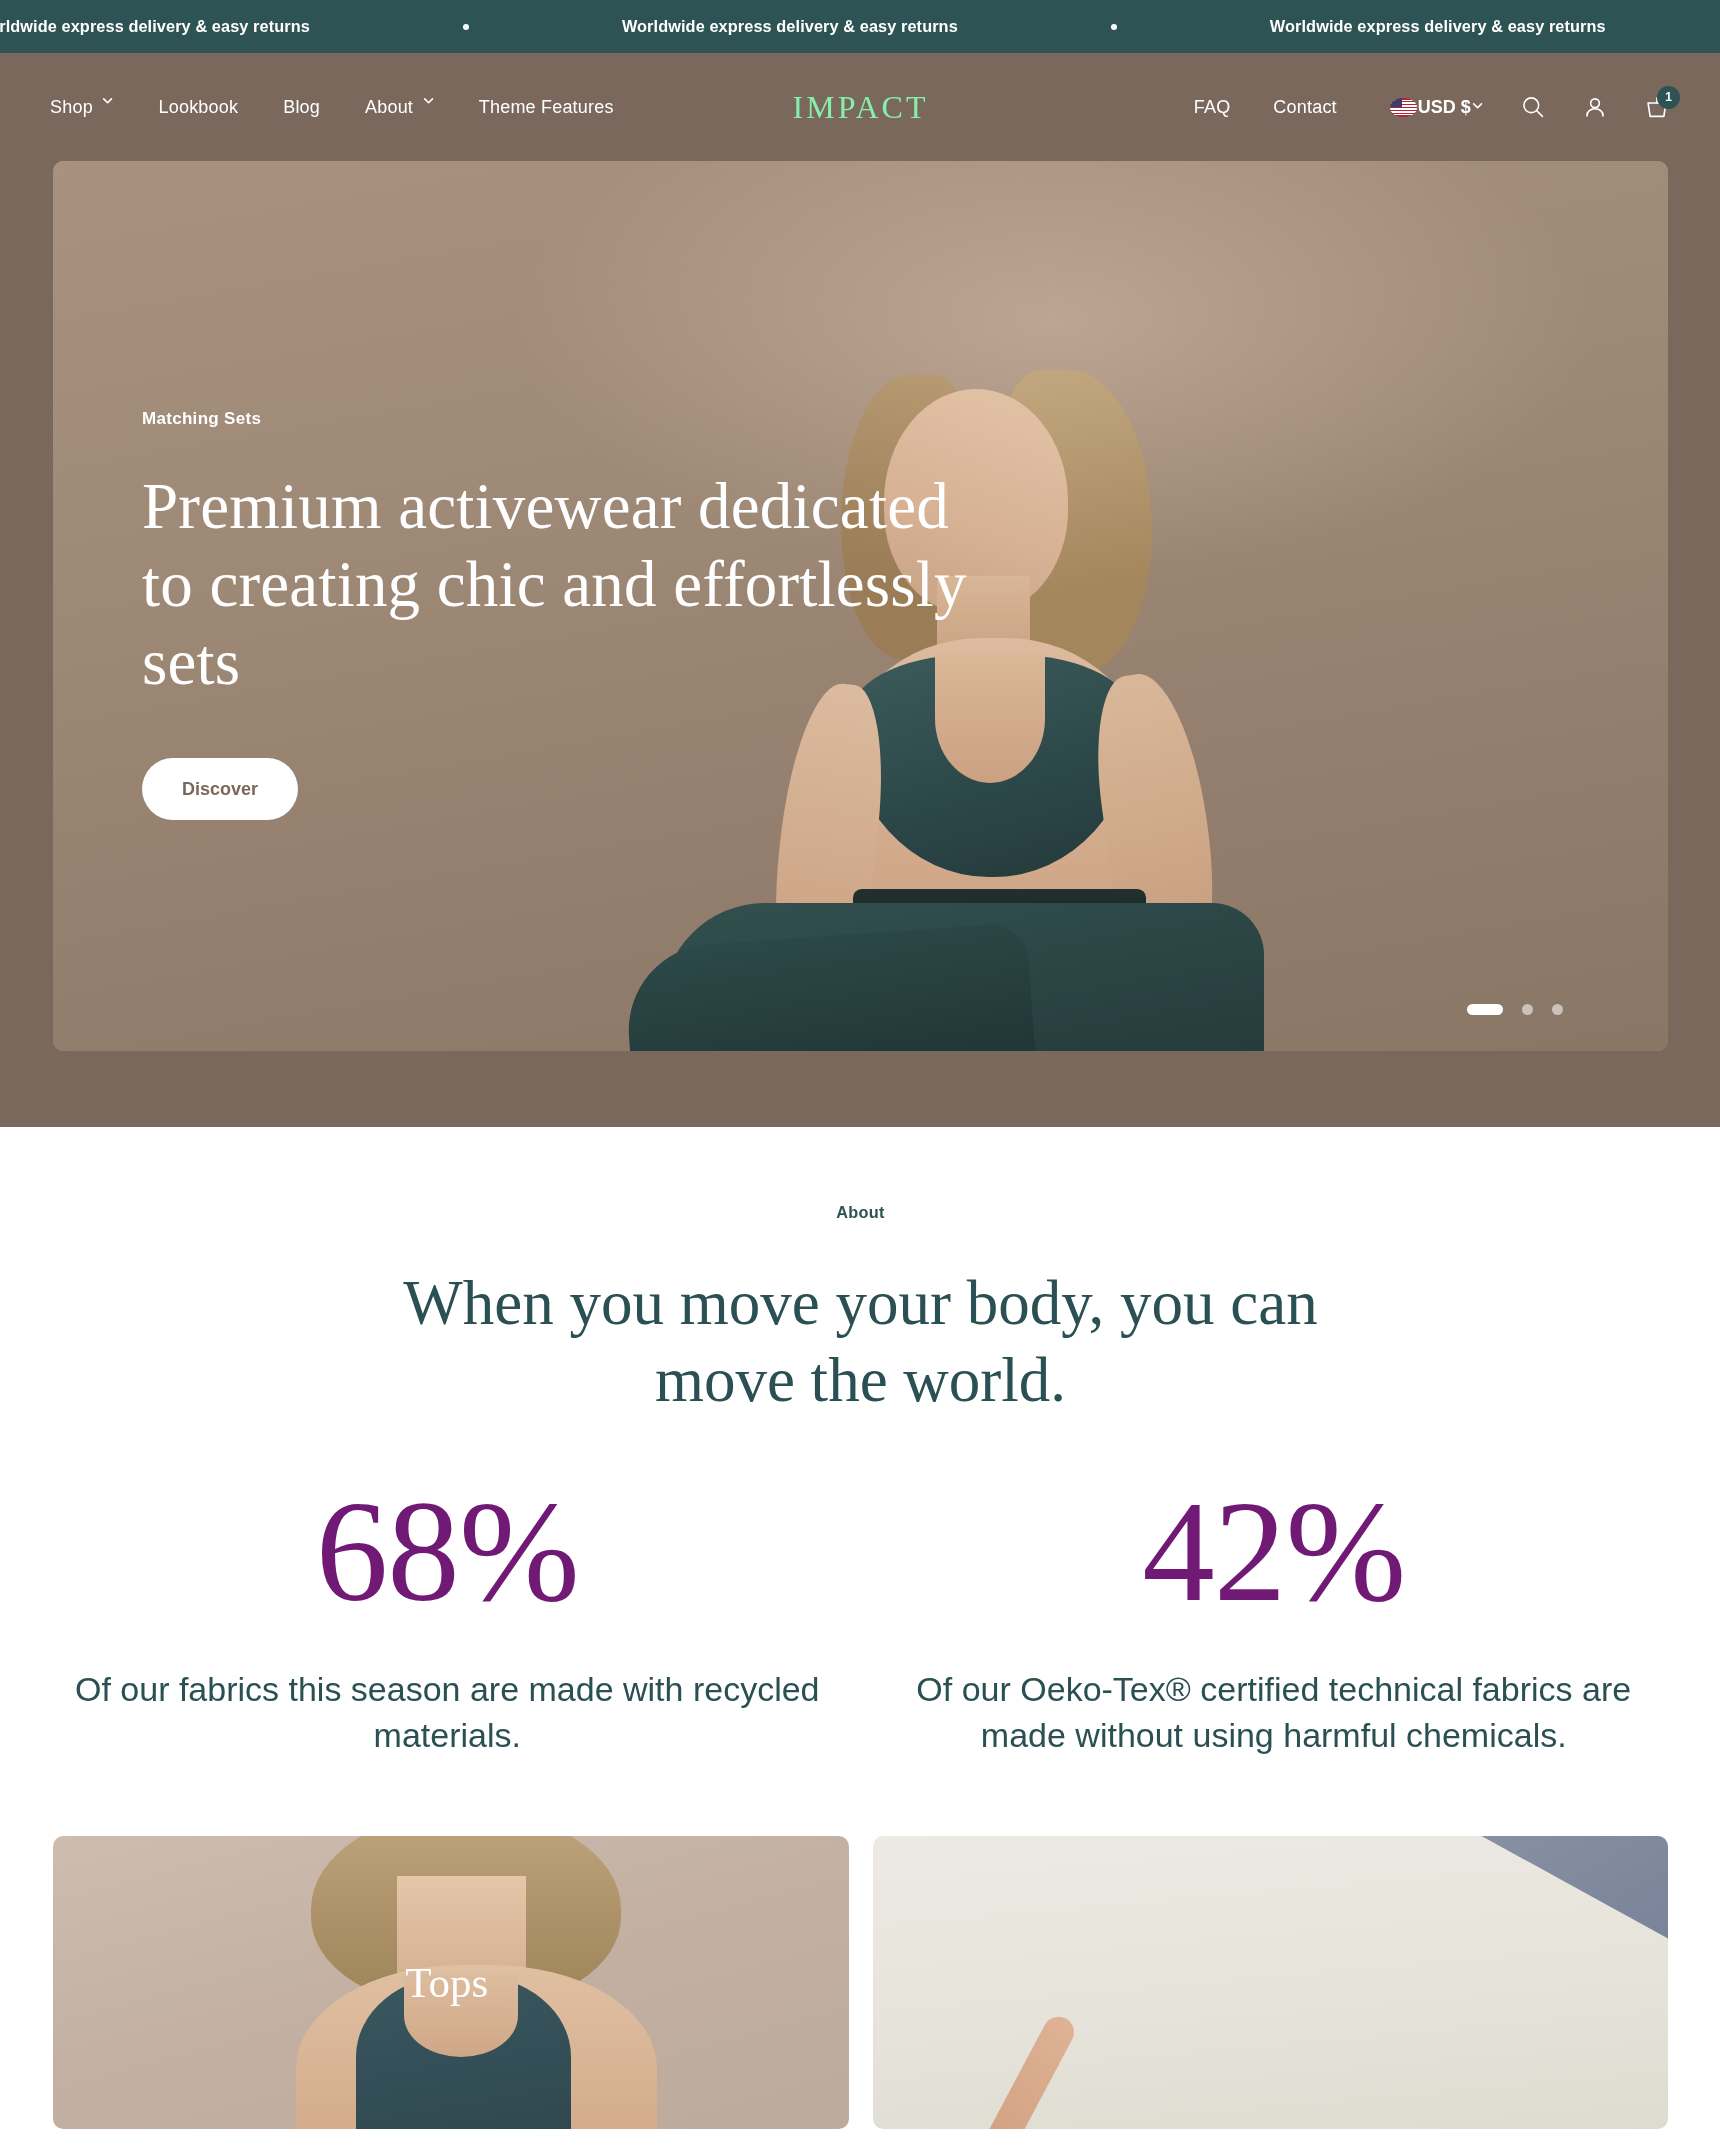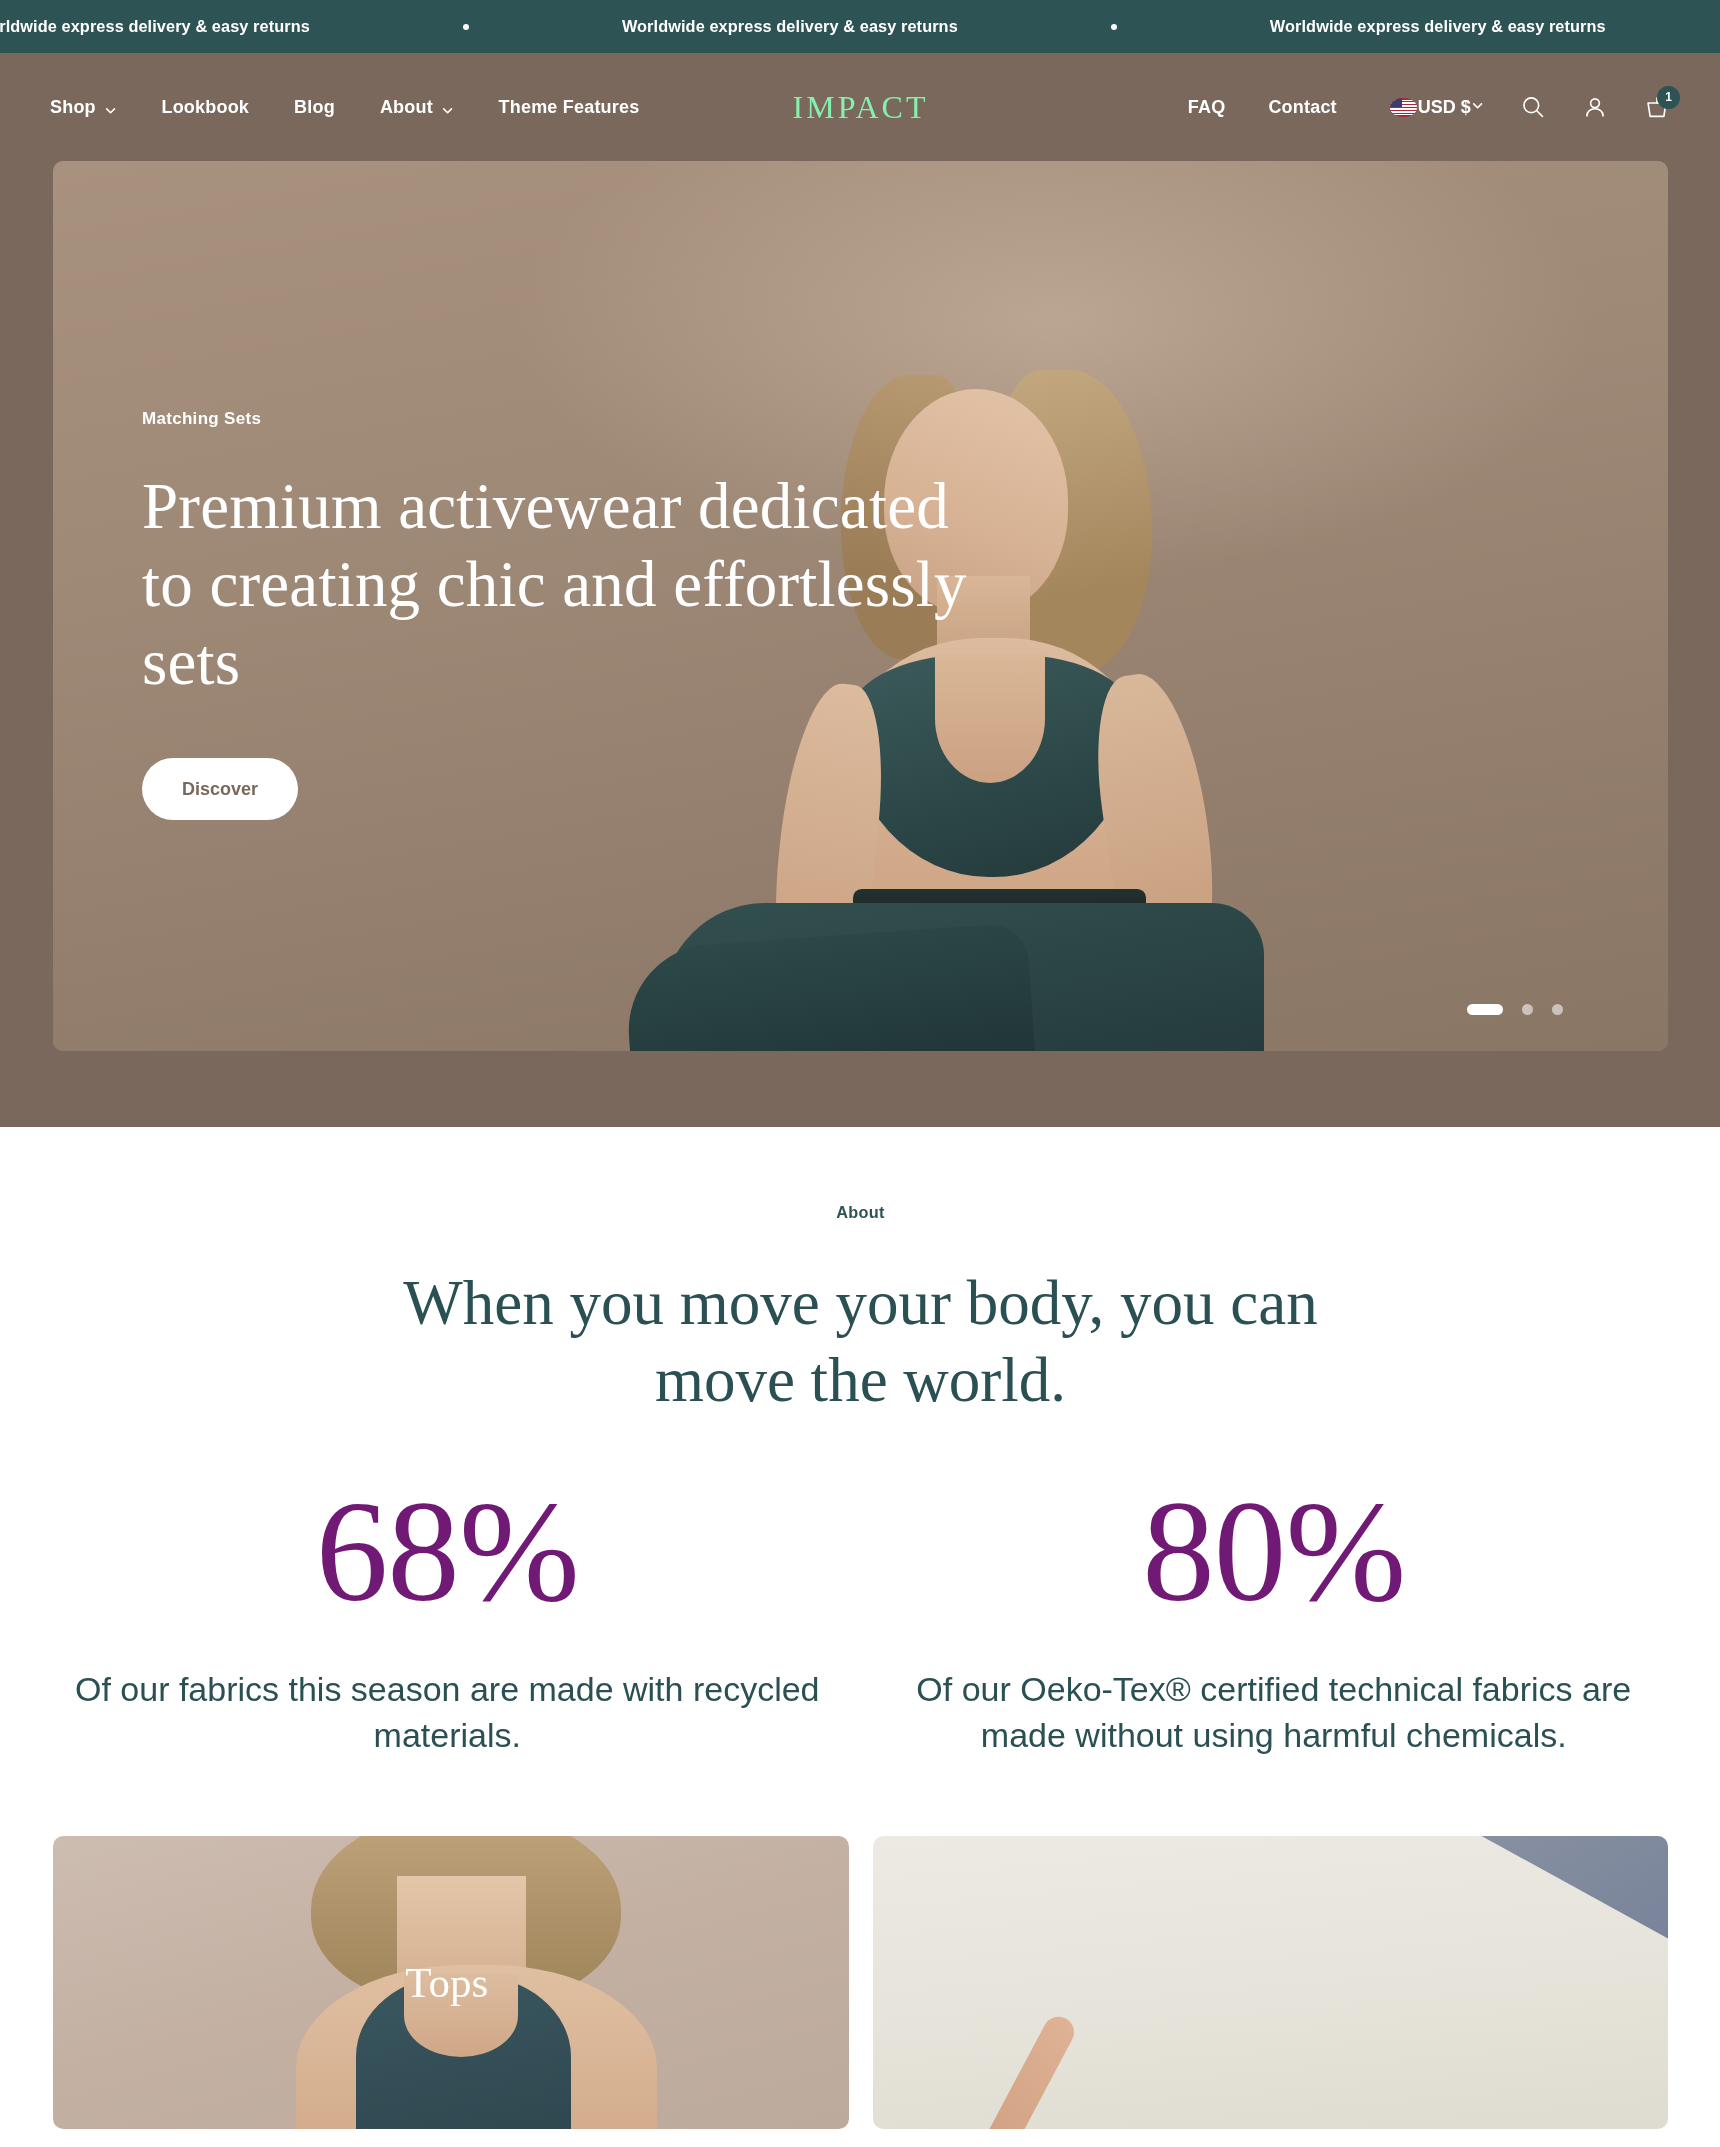--- a/index.html
+++ b/index.html
@@ -68,11 +68,11 @@
   }
   .nav-link {
     display: flex;
-    align-items: flex-end;
+    align-items: flex-start;
     gap: 9.5px;
     color: #ffffff;
     font-size: 18px;
-    font-weight: 700;
+    font-weight: 400;
     letter-spacing: 0.2px;
     padding: 8.6px 0;
     margin-right: 45px;

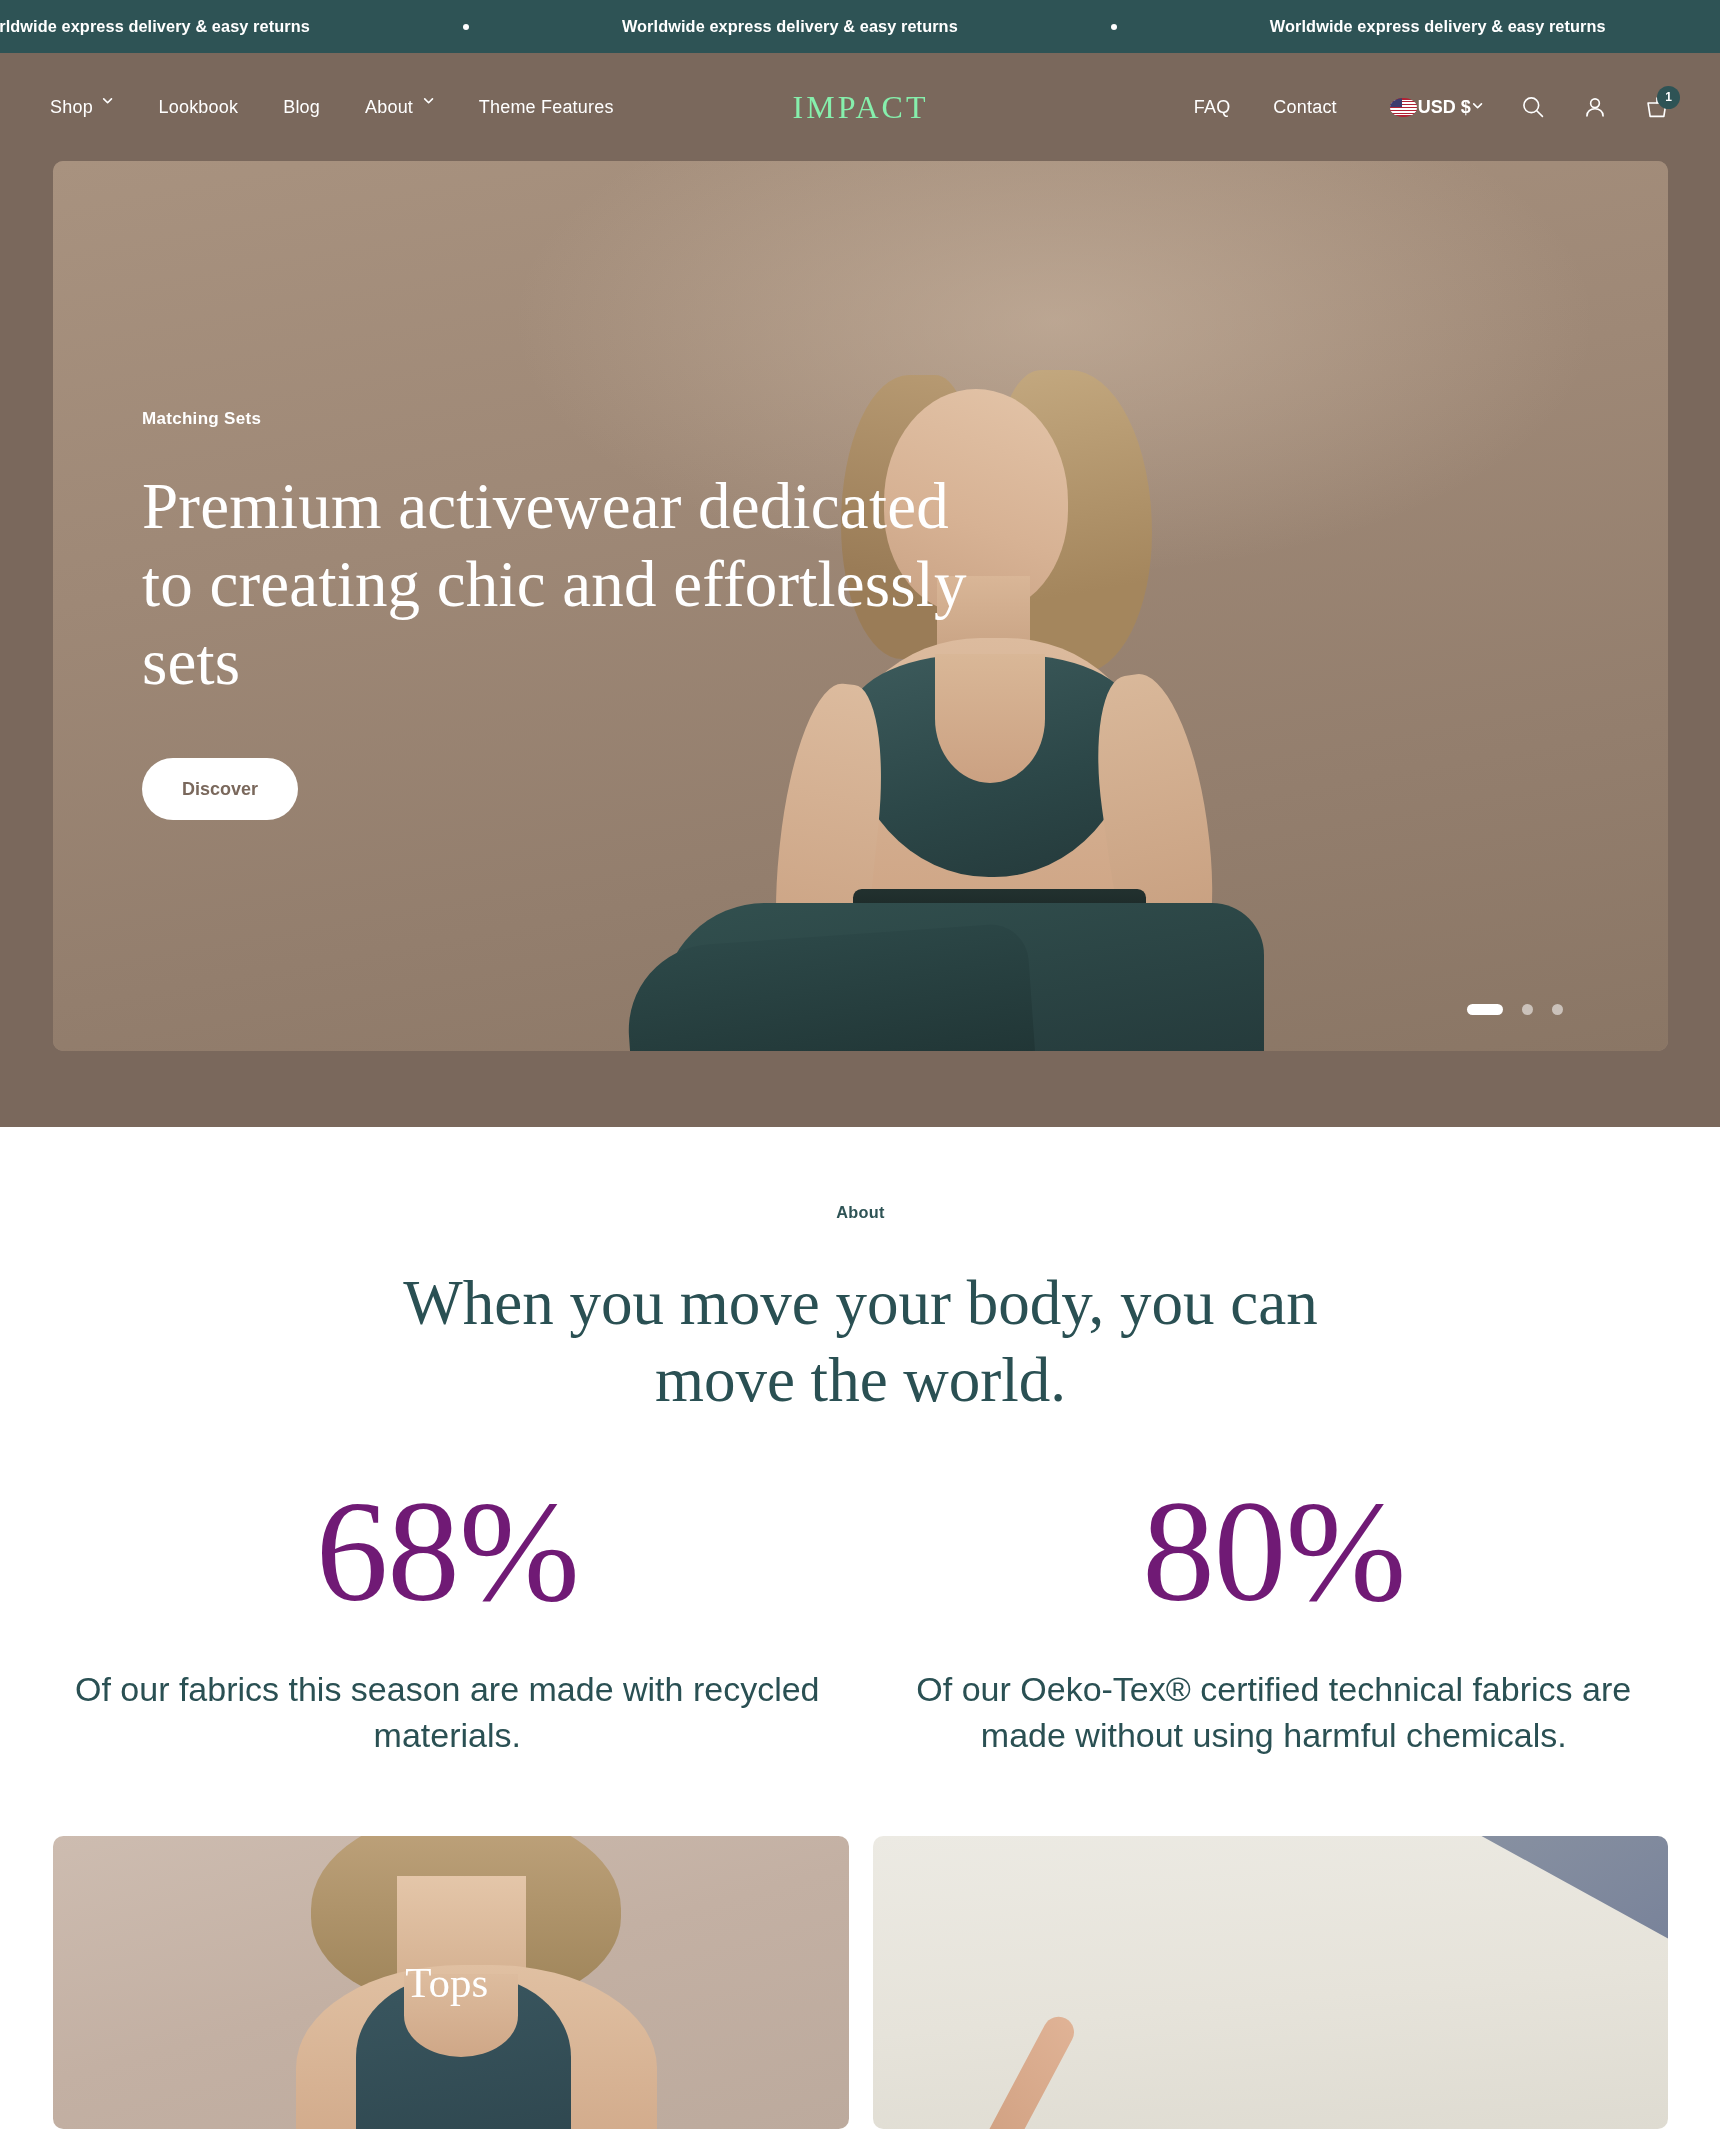--- a/index.html
+++ b/index.html
@@ -616,7 +616,7 @@
       <p class="stat-caption">Of our fabrics this season are made with recycled materials.</p>
     </div>
     <div class="stat">
-      <div class="stat-number">80%</div>
+      <div class="stat-number">42%</div>
       <p class="stat-caption">Of our Oeko-Tex® certified technical fabrics are made without using harmful chemicals.</p>
     </div>
   </div>

